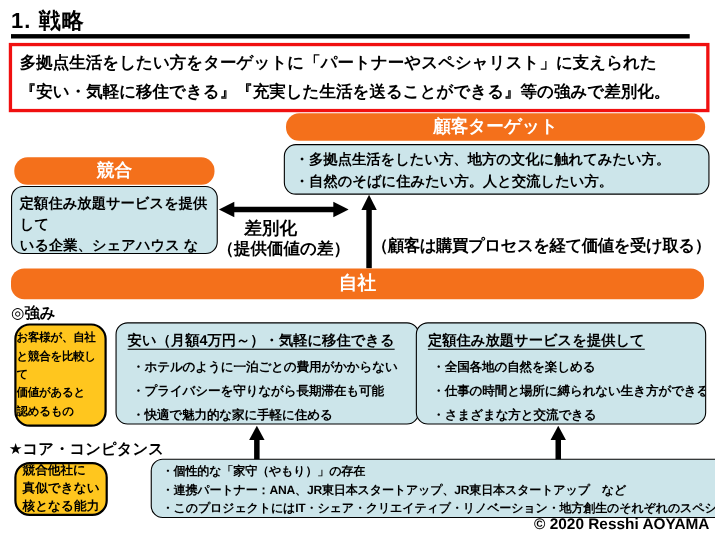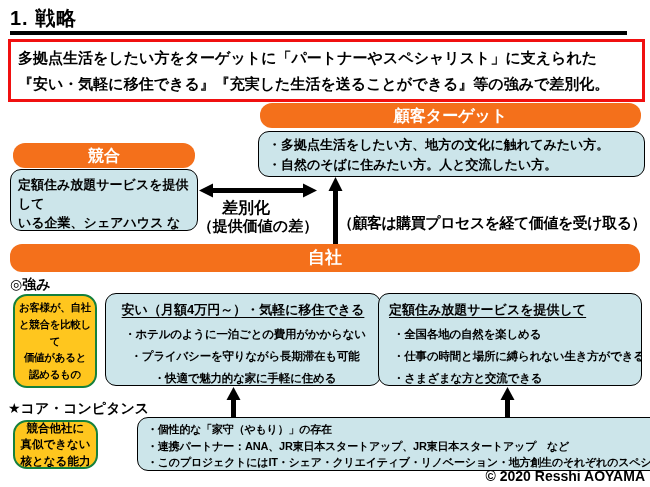--- a/index.html
+++ b/index.html
@@ -46,9 +46,9 @@
   .strengths-label{left:10px;top:276px;}
   .core-label{left:8px;top:400px;}
   .yellowbox{
-    background:var(--yellow);border:2px solid #15803d;border-radius:14px;
+    background:var(--yellow);border:2px solid #000000;border-radius:14px;
     box-sizing:border-box;display:flex;align-items:center;justify-content:center;
-    text-align:center;overflow:hidden;
+    overflow:hidden;
   }
   .yellow-strength{left:13px;top:294px;width:84px;height:94px;font-size:10.5px;line-height:1.6;letter-spacing:-0.3px;}
   .yellow-core{left:13px;top:420px;width:85px;height:49px;font-size:11.5px;line-height:1.4;}

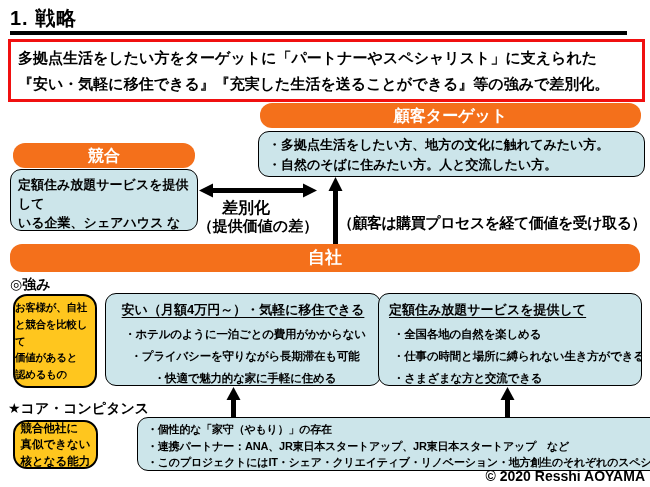--- a/index.html
+++ b/index.html
@@ -53,7 +53,7 @@
   .yellow-strength{left:13px;top:294px;width:84px;height:94px;font-size:10.5px;line-height:1.6;letter-spacing:-0.3px;}
   .yellow-core{left:13px;top:420px;width:85px;height:49px;font-size:11.5px;line-height:1.4;}
   .strength-box{padding:6px 10px;box-sizing:border-box;}
-  .strength-1{left:105px;top:293px;width:276px;height:93px;text-align:center;}
+  .strength-1{left:105px;top:293px;width:276px;height:93px;}
   .strength-2{left:378px;top:293px;width:264px;height:93px;}
   .strength-title{font-size:13px;text-decoration:underline;text-underline-offset:3px;margin:1px 0 4px 0;white-space:nowrap;}
   .strength-bullet{font-size:11.5px;line-height:22px;padding-left:4px;white-space:nowrap;letter-spacing:-0.2px;}

